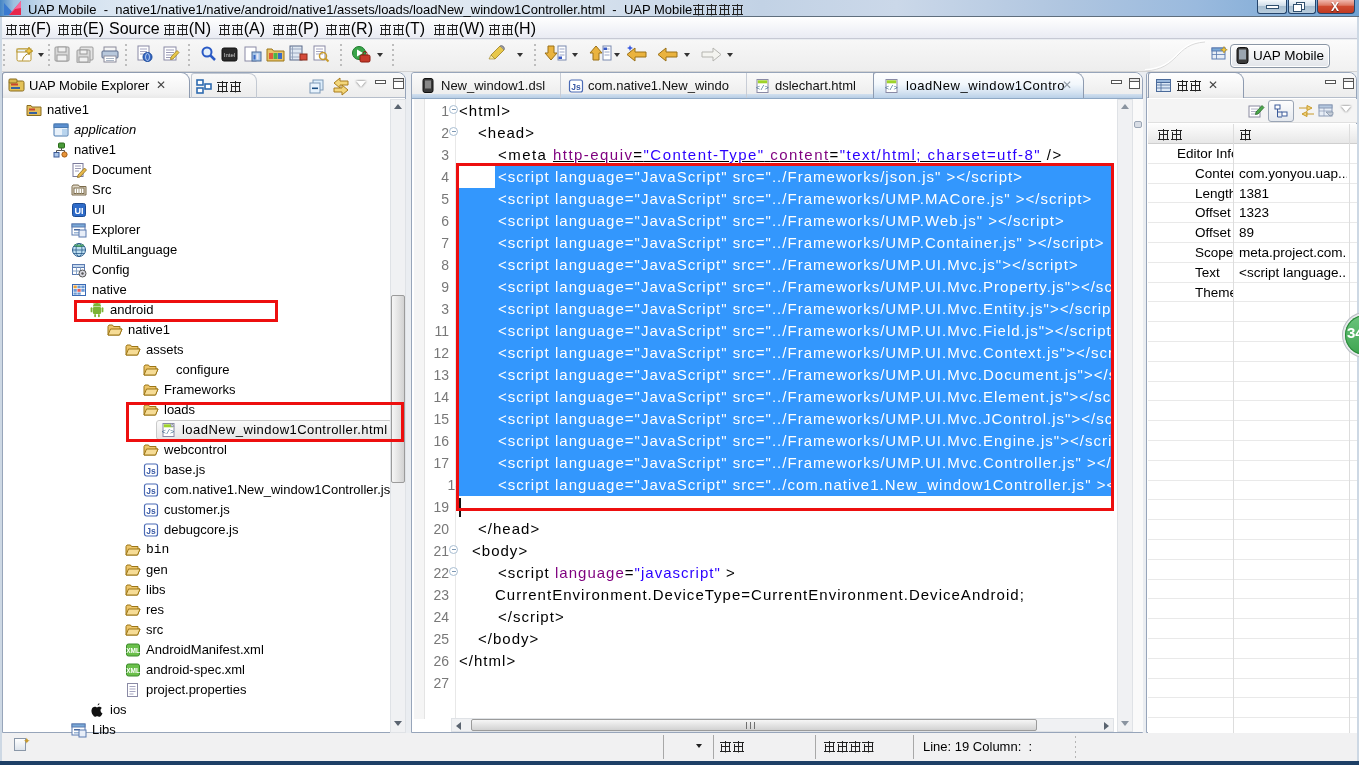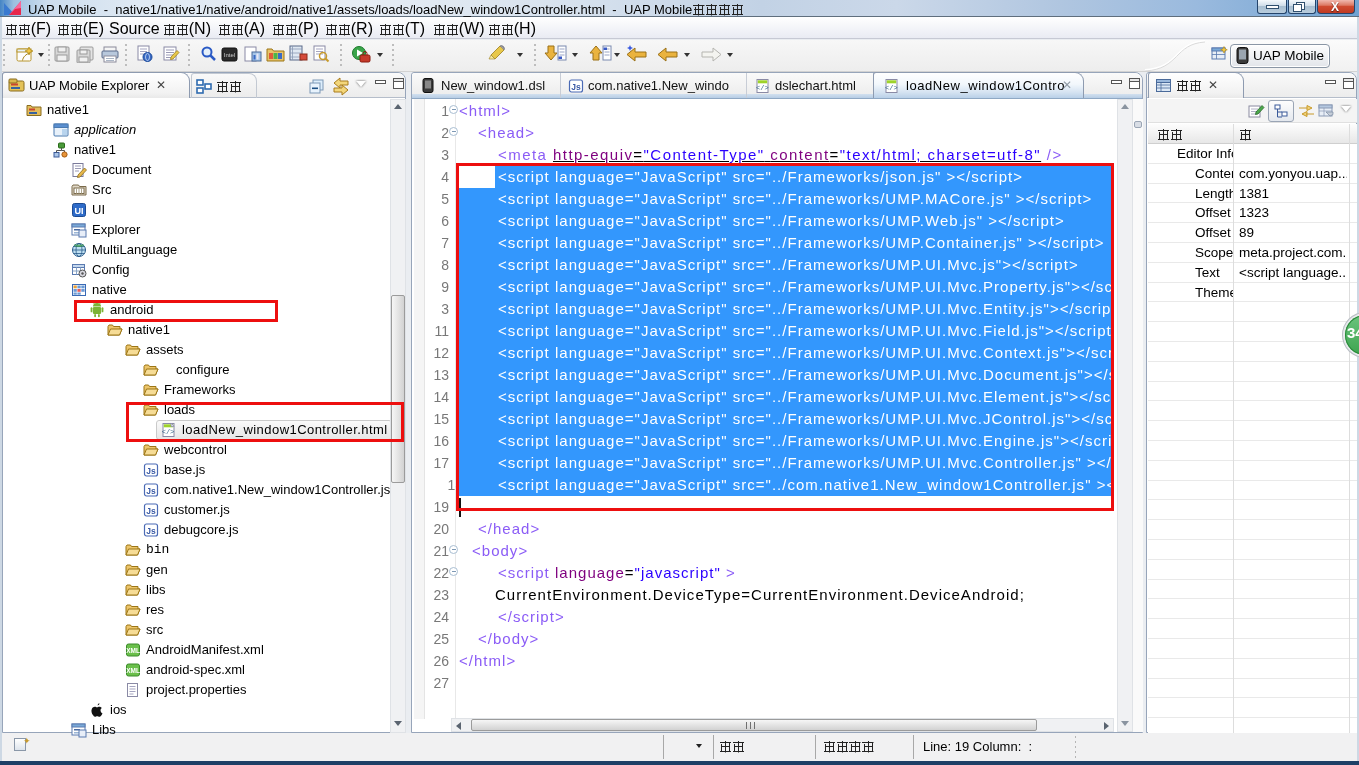--- a/index.html
+++ b/index.html
@@ -50,7 +50,7 @@
 .sbarr{position:absolute;width:0;height:0}
 
 .cl{position:absolute;white-space:pre;font-size:15px;letter-spacing:1.02px;color:#000}
-.tg{color:#8b5cf6}.an{color:#7f007f}.av{color:#2a00ff}
+.tg{color:#000000}.an{color:#7f007f}.av{color:#2a00ff}
 .sel .tg,.sel .an,.sel .av,.sel{color:#fff}
 .ln{position:absolute;width:34px;text-align:right;font-size:14px;color:#787878;letter-spacing:0}
 .fold{position:absolute;width:9px;height:9px;border:1px solid #a9bed2;border-radius:50%;background:#fff}

